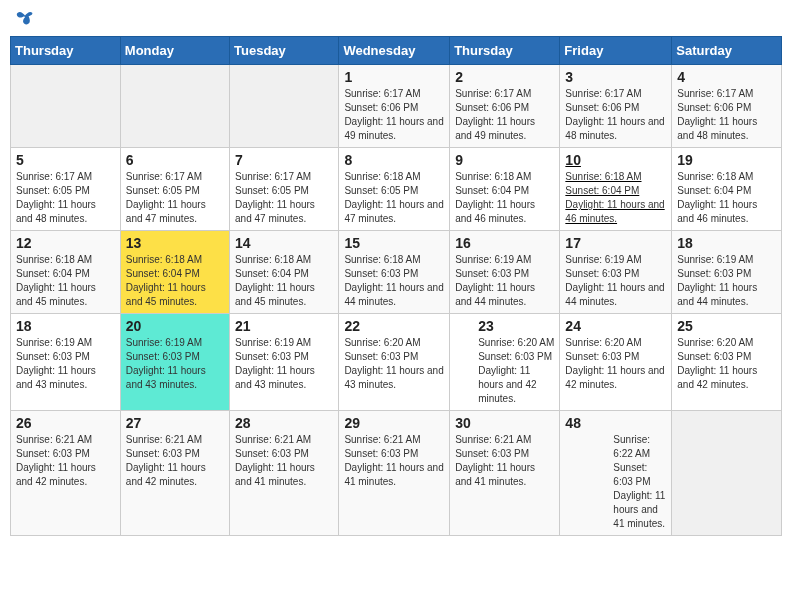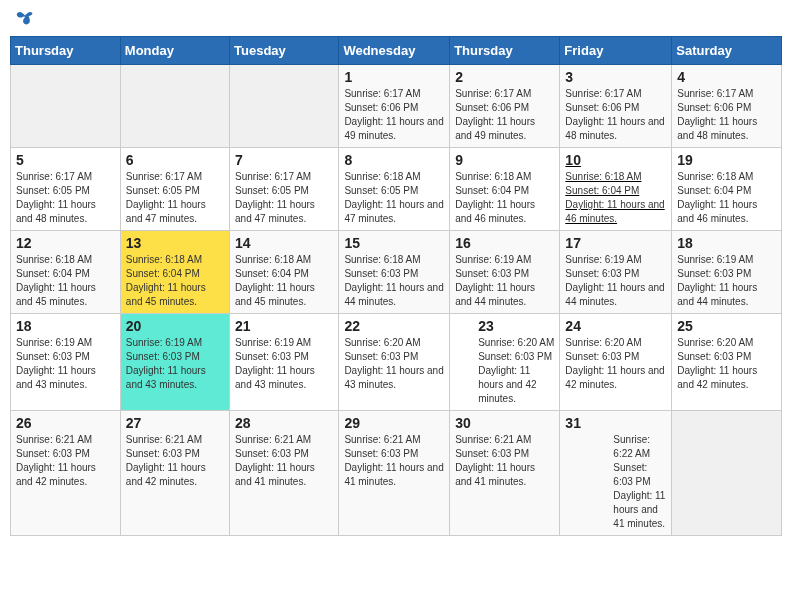--- a/index.html
+++ b/index.html
@@ -312,7 +312,7 @@
 Daylight: 11 hours and 41 minutes.</div>
         </td>
         <td style="background-color: rgb(249, 249, 249);">
-          <div class="day-num">31</div>
+          <div class="day-num">48</div>
           <div class="day-info" style="white-space: pre-line; margin-left: 48px;">Sunrise: 6:22 AM
 Sunset: 6:03 PM
 Daylight: 11 hours and 41 minutes.</div>

